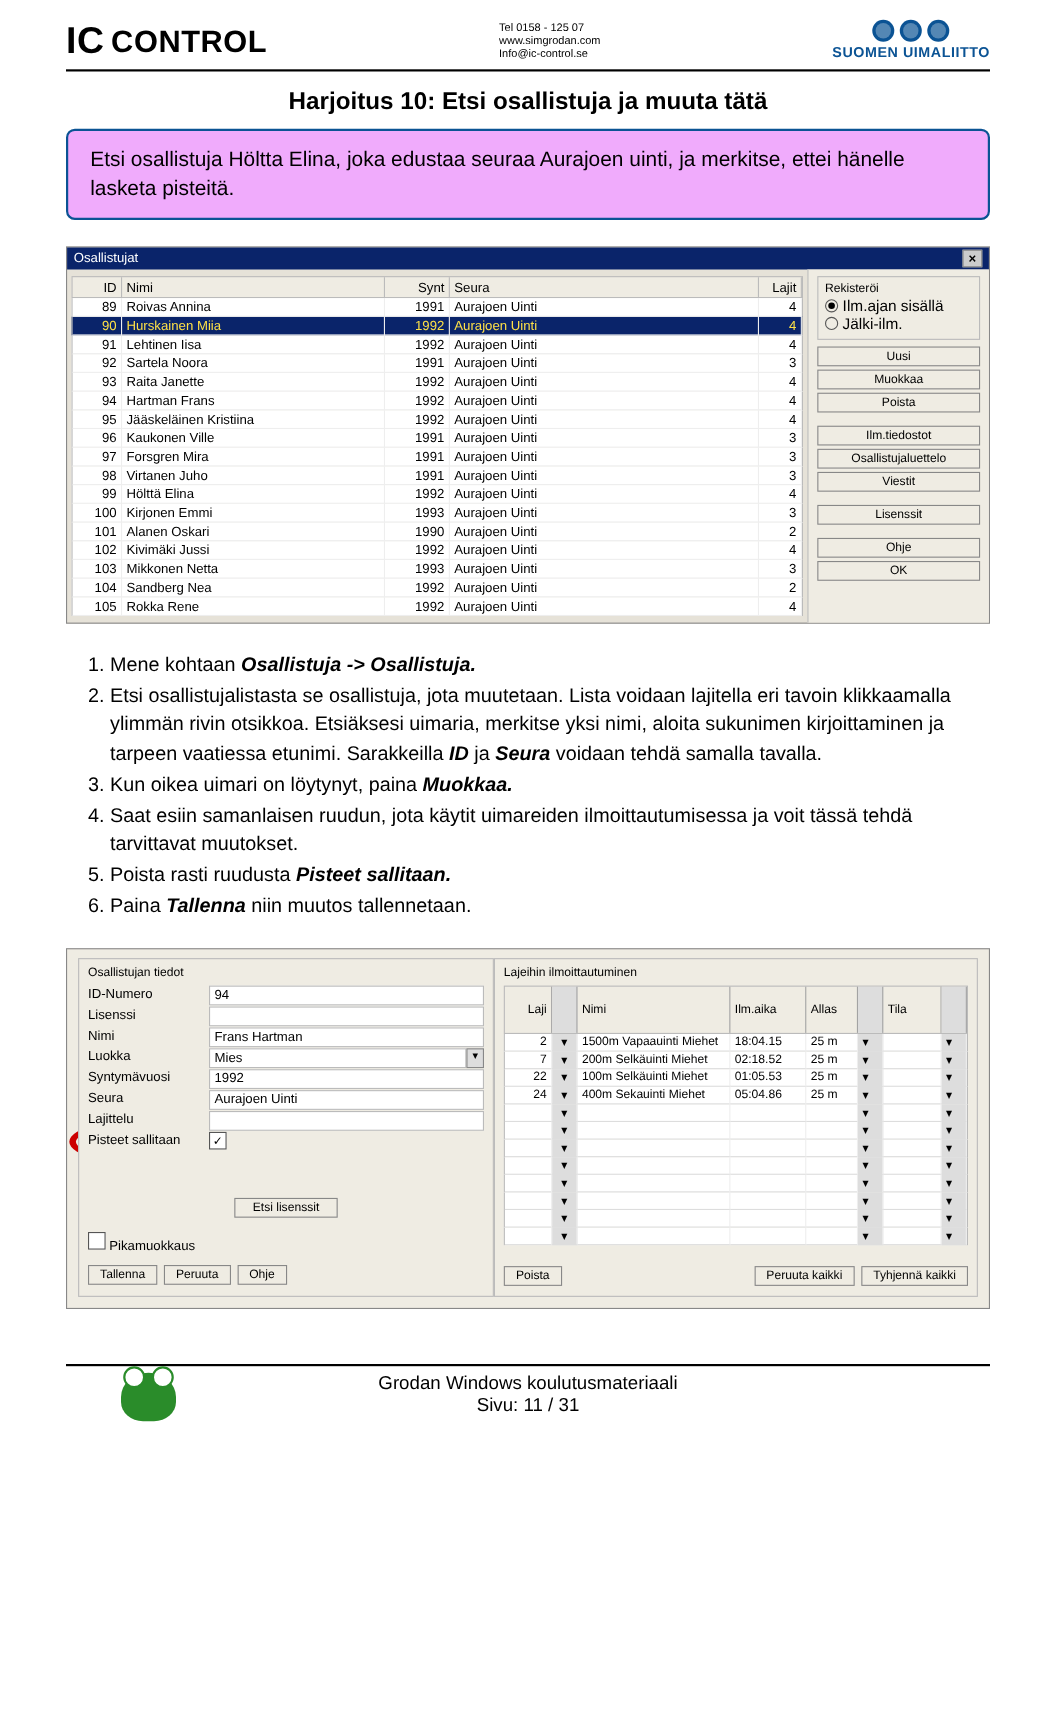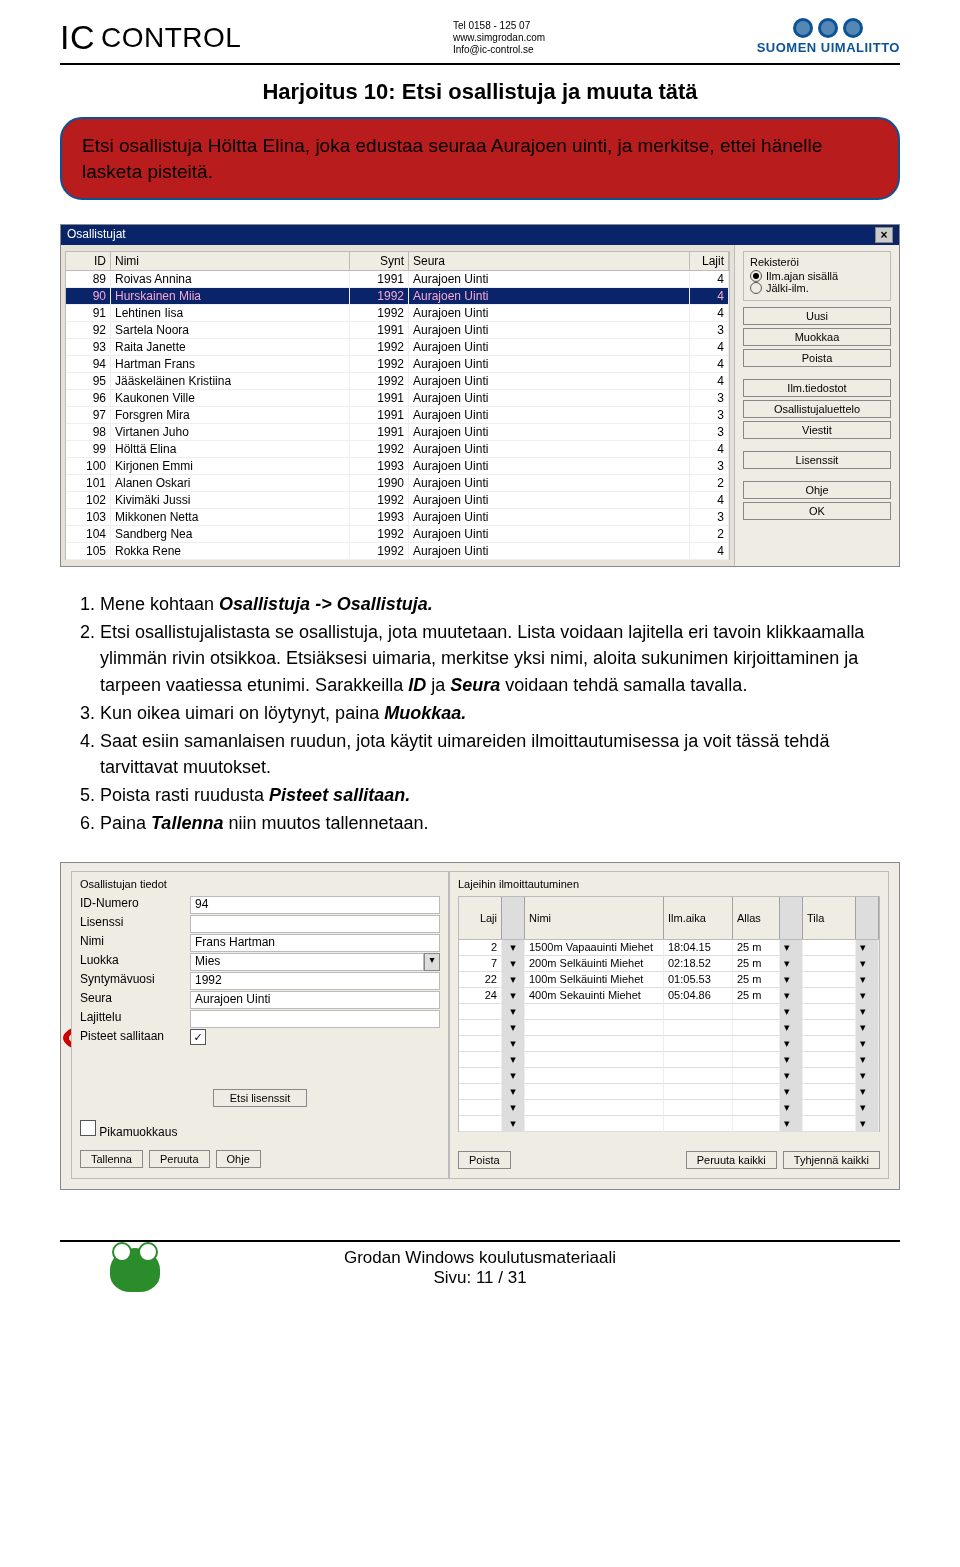--- a/index.html
+++ b/index.html
@@ -5,7 +5,7 @@
   body{margin:0;font-family:Arial,Helvetica,sans-serif;background:#fff;color:#000;width:960px}
   .page{padding:18px 60px 10px 60px}
   .hdr{display:flex;align-items:flex-start;justify-content:space-between;margin-bottom:6px}
-  .logo-left{display:flex;align-items:center;gap:6px;font-weight:400;font-size:28px;letter-spacing:.5px}
+  .logo-left{display:flex;align-items:center;gap:6px;font-weight:700;font-size:28px;letter-spacing:.5px}
   .logo-left .ic{font-size:34px}
   .contact{font-size:10px;line-height:1.2;margin-top:2px}
   .logo-right{text-align:left}

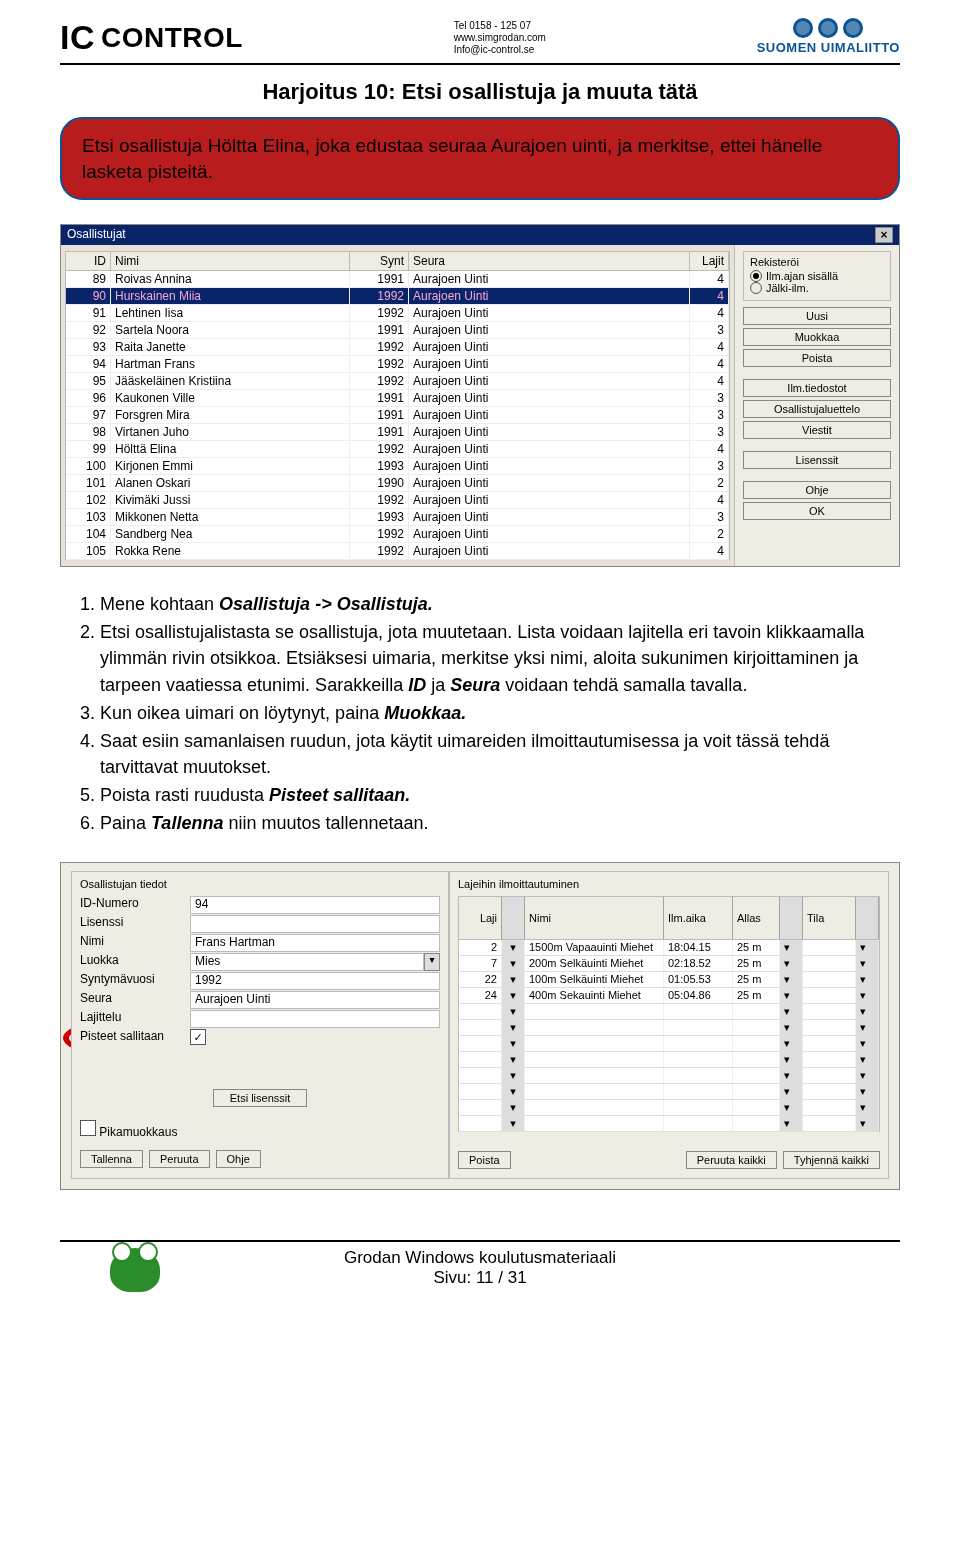--- a/index.html
+++ b/index.html
@@ -15,7 +15,7 @@
   .uima-txt{color:#0b5394;font-weight:bold;font-size:13px;letter-spacing:.5px}
   hr{border:none;border-top:2px solid #000;margin:4px 0 14px 0}
   .title{font-size:22px;font-weight:bold;text-align:center;margin:6px 0 12px 0}
-  .callout{border:2px solid #0b5394;border-radius:22px;padding:14px 20px;font-size:19px;line-height:1.35;margin-bottom:24px;background:#b91c1c}
+  .callout{border:2px solid #0b5394;border-radius:8px;padding:14px 20px;font-size:19px;line-height:1.35;margin-bottom:24px;background:#f0abfc}
   .callout .inner{display:block}
   .shot{border:1px solid #888;background:#e6e2d8;font-size:12px;margin-bottom:24px}
   .shot .tbar{background:#0a246a;color:#fff;padding:2px 6px;display:flex;justify-content:space-between;align-items:flex-start}

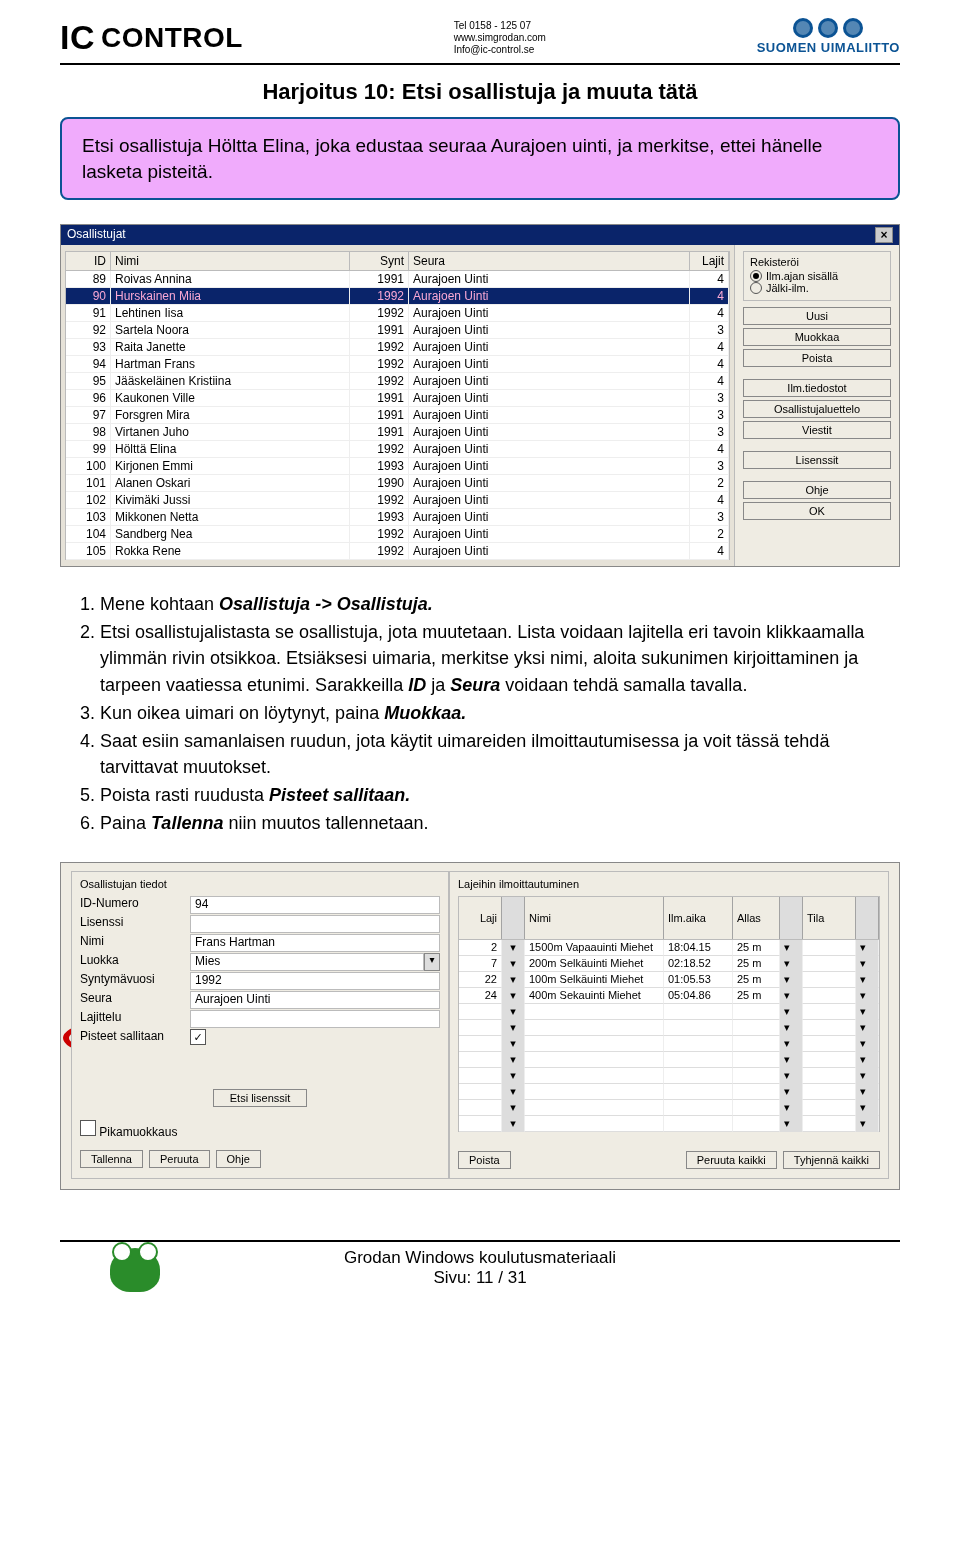--- a/index.html
+++ b/index.html
@@ -35,7 +35,7 @@
   .side{width:148px;padding:6px 8px;background:#efece3;border-left:1px solid #bbb}
   .fset{border:1px solid #bbb;padding:4px 6px 6px 6px;margin-bottom:6px}
   .fset .lg{font-size:11px;margin-bottom:2px}
-  .radio{font-size:11px;display:flex;align-items:center;gap:4px}
+  .radio{font-size:14px;display:flex;align-items:center;gap:4px}
   .radio .dot{width:10px;height:10px;border:1px solid #555;border-radius:50%;display:inline-block;position:relative}
   .radio.sel .dot::after{content:"";position:absolute;inset:2px;background:#000;border-radius:50%}
   .btn{background:#efece3;border:1px solid #888;padding:2px 4px;margin:3px 0;text-align:center;font-size:11px}

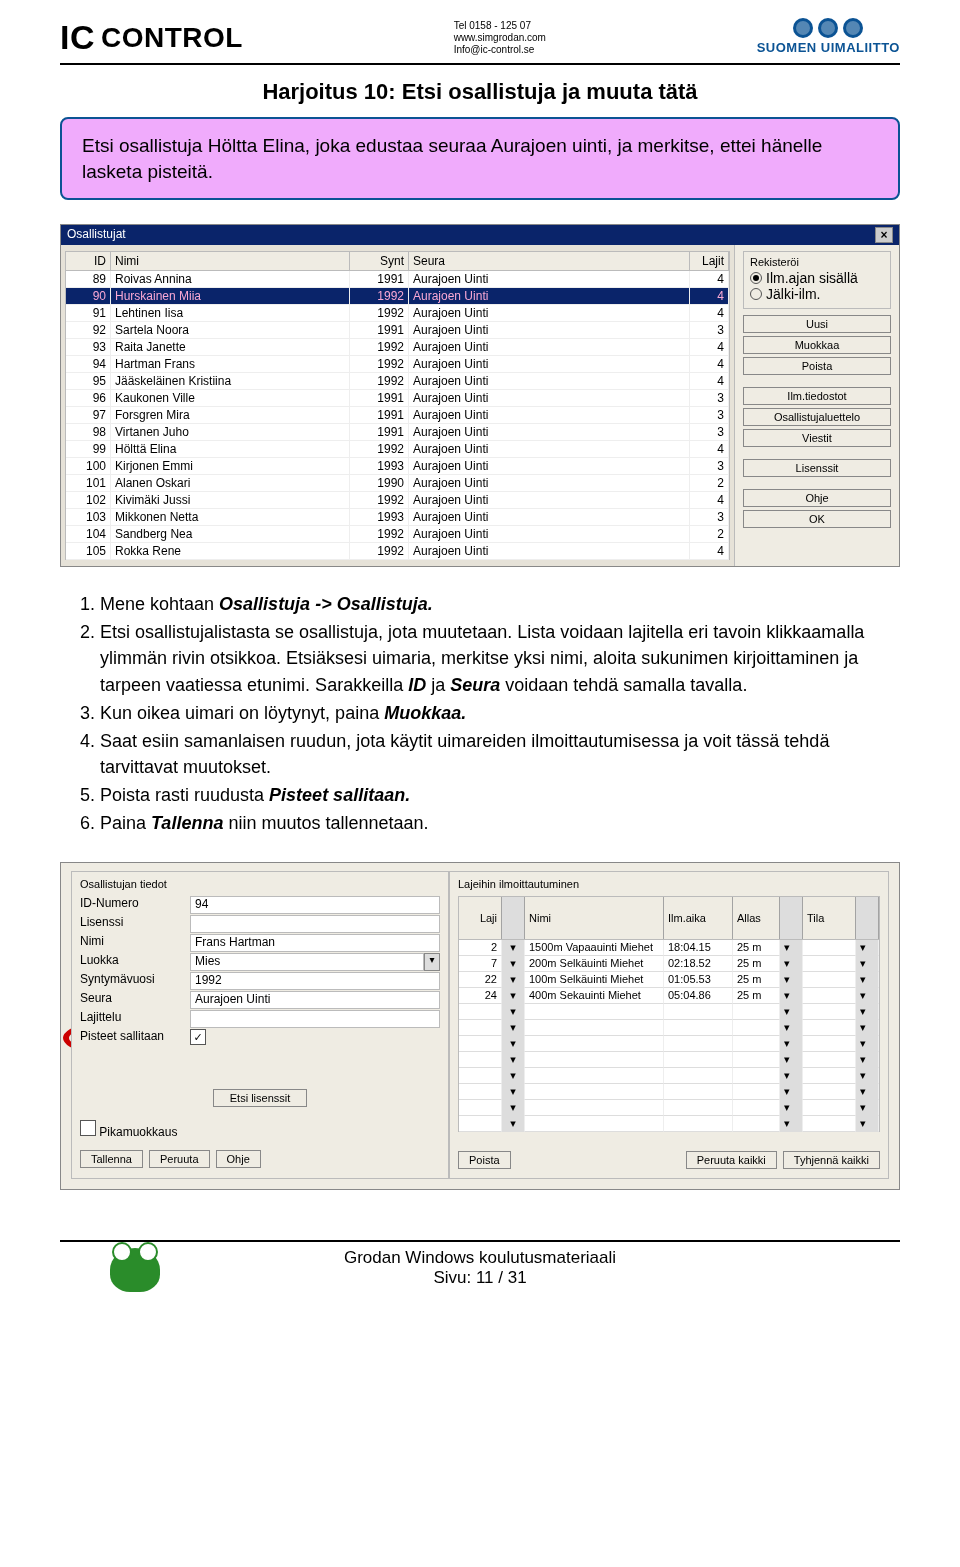--- a/index.html
+++ b/index.html
@@ -25,7 +25,7 @@
   .ghead{display:flex;background:#efece3;border:1px solid #bbb;font-weight:normal}
   .ghead div{padding:2px 4px;border-right:1px solid #bbb}
   .grow{display:flex;background:#fff;border-left:1px solid #bbb;border-right:1px solid #bbb}
-  .grow:nth-child(2){background:#0a246a;color:#f9a8d4}
+  .grow:nth-child(2){background:#0a246a;color:#fde047}
   .grow div{padding:1px 4px;border-bottom:1px solid #eee;border-right:1px solid #eee;white-space:nowrap;overflow:hidden}
   .c-id{width:36px;text-align:right}
   .c-nm{width:230px}

